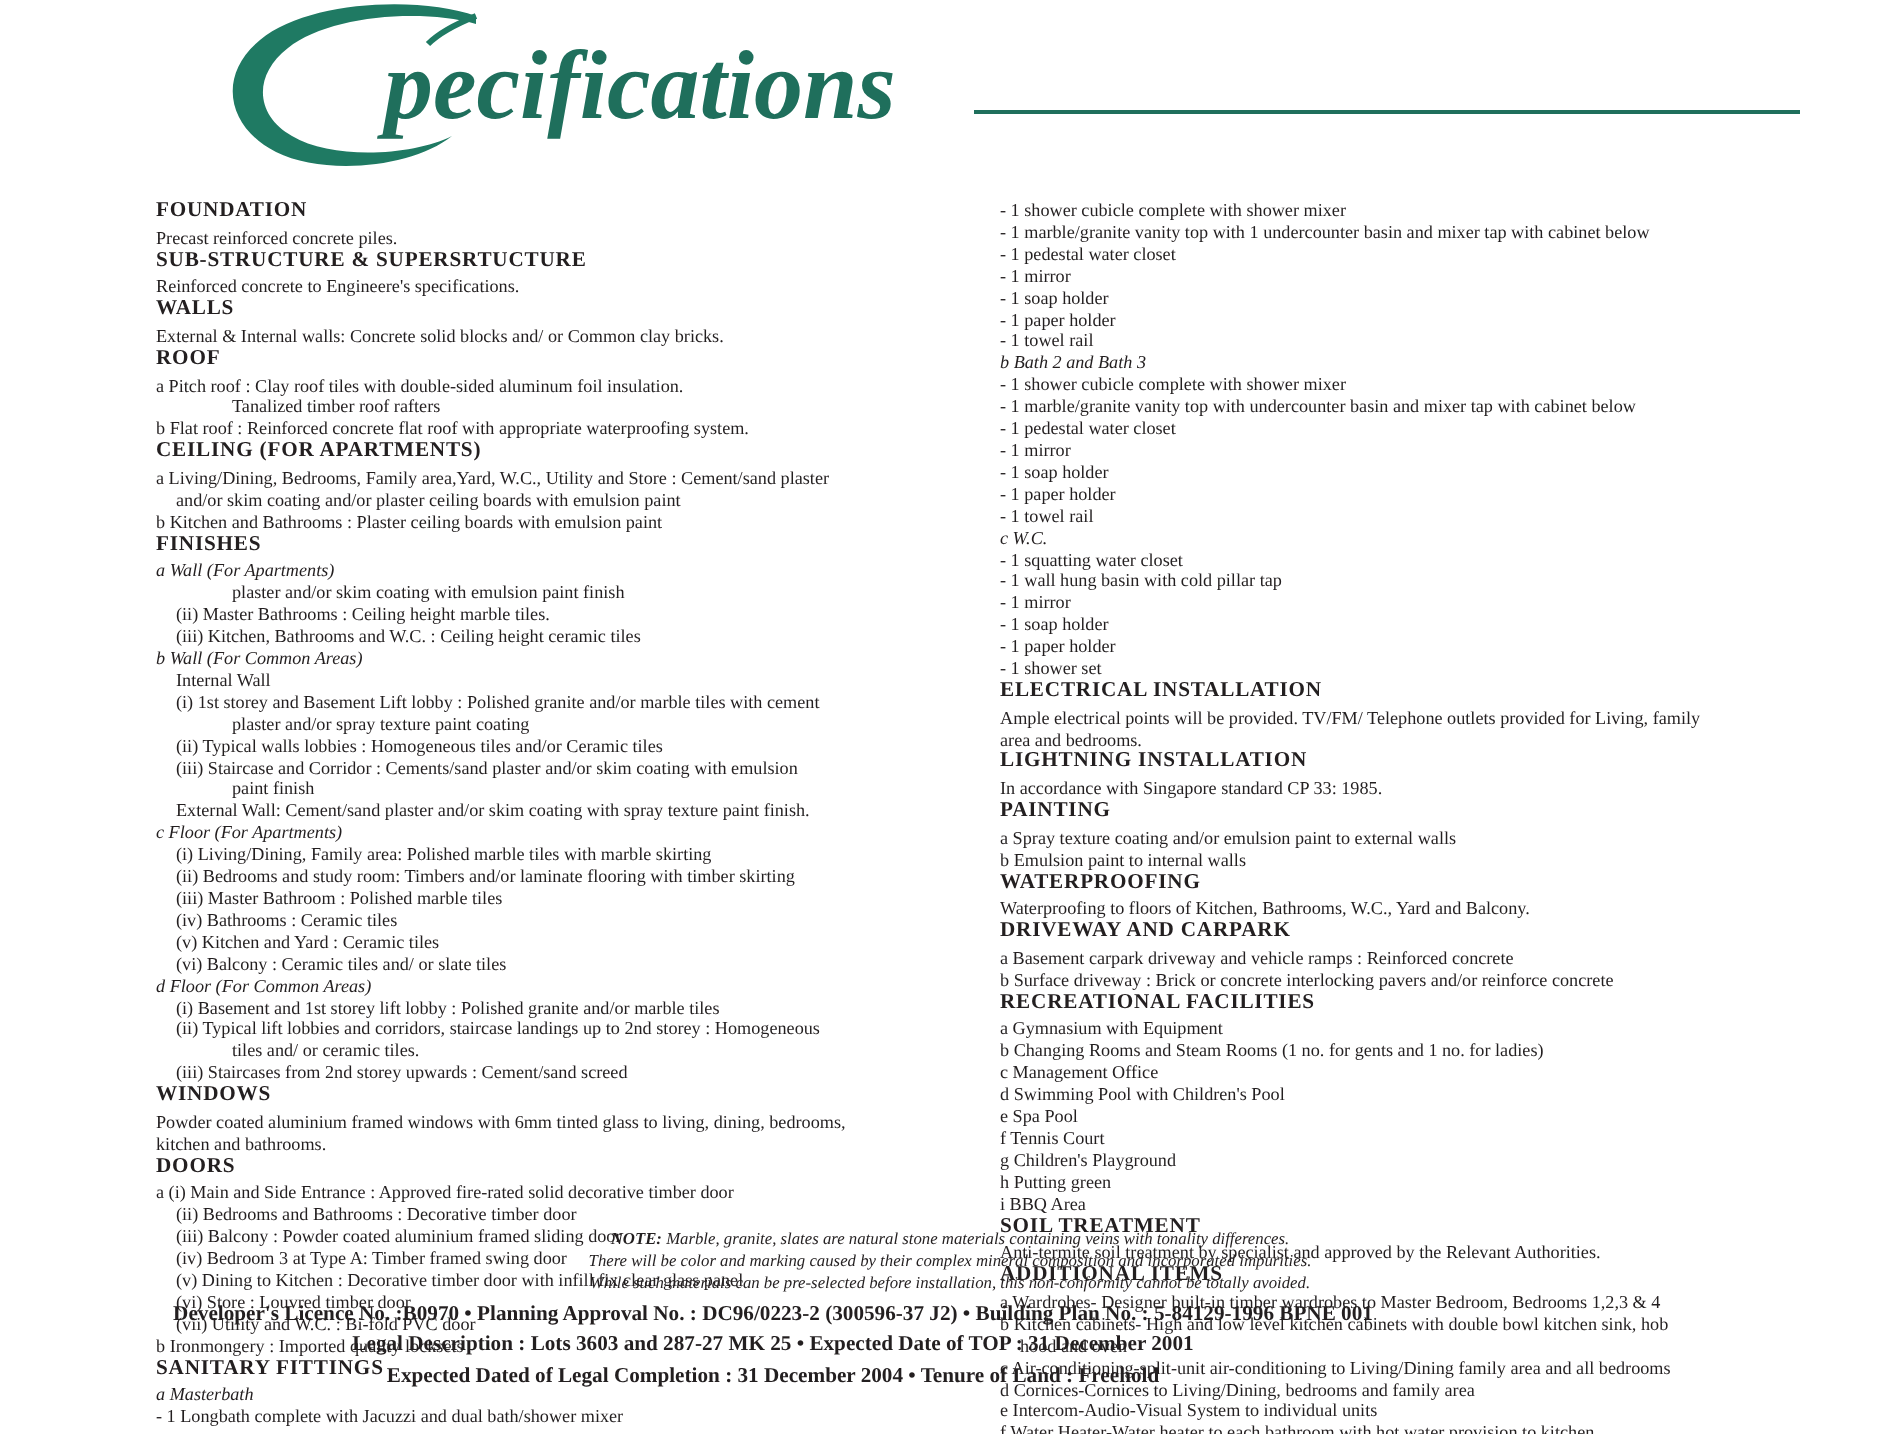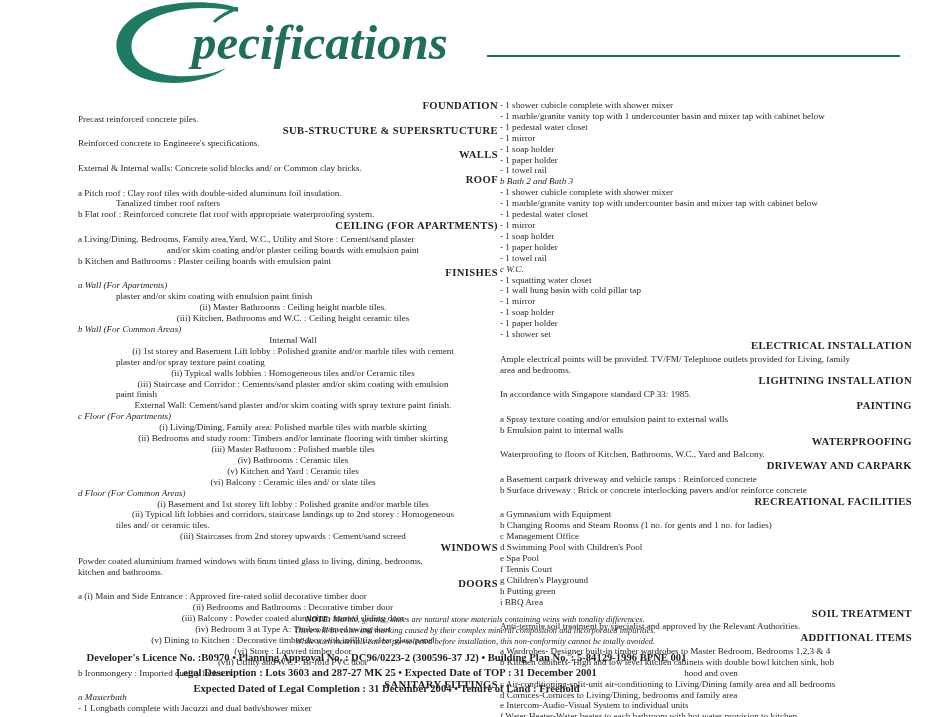--- a/index.html
+++ b/index.html
@@ -34,7 +34,7 @@
 
   h2.sec{
     font-size:10.6px;font-weight:bold;letter-spacing:.4px;
-    margin:0 0 1px 0;text-transform:uppercase;text-align:right;
+    margin:0 0 1px 0;text-transform:uppercase;
   }
   .sec-gap{margin-top:7px;}
   .line{margin:0;padding:0;}

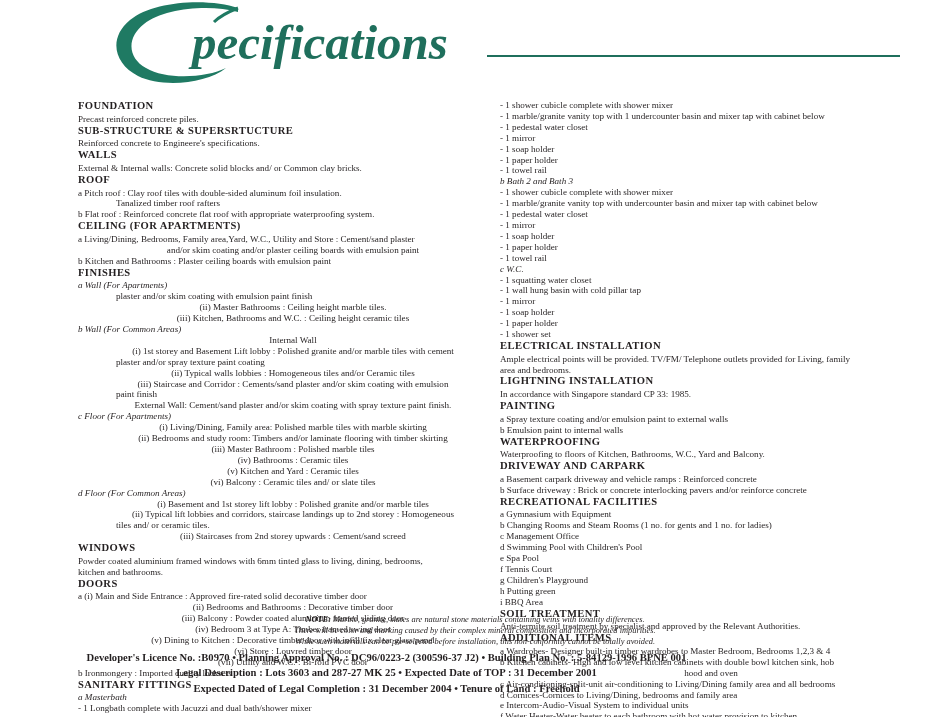--- a/index.html
+++ b/index.html
@@ -39,7 +39,7 @@
   .sec-gap{margin-top:7px;}
   .line{margin:0;padding:0;}
   .i0{margin-left:0px;}
-  .i1{margin-left:10px;text-align:center;}
+  .i1{margin-left:10px;}
   .i2{margin-left:38px;}
   .ital{font-style:italic;}
 

